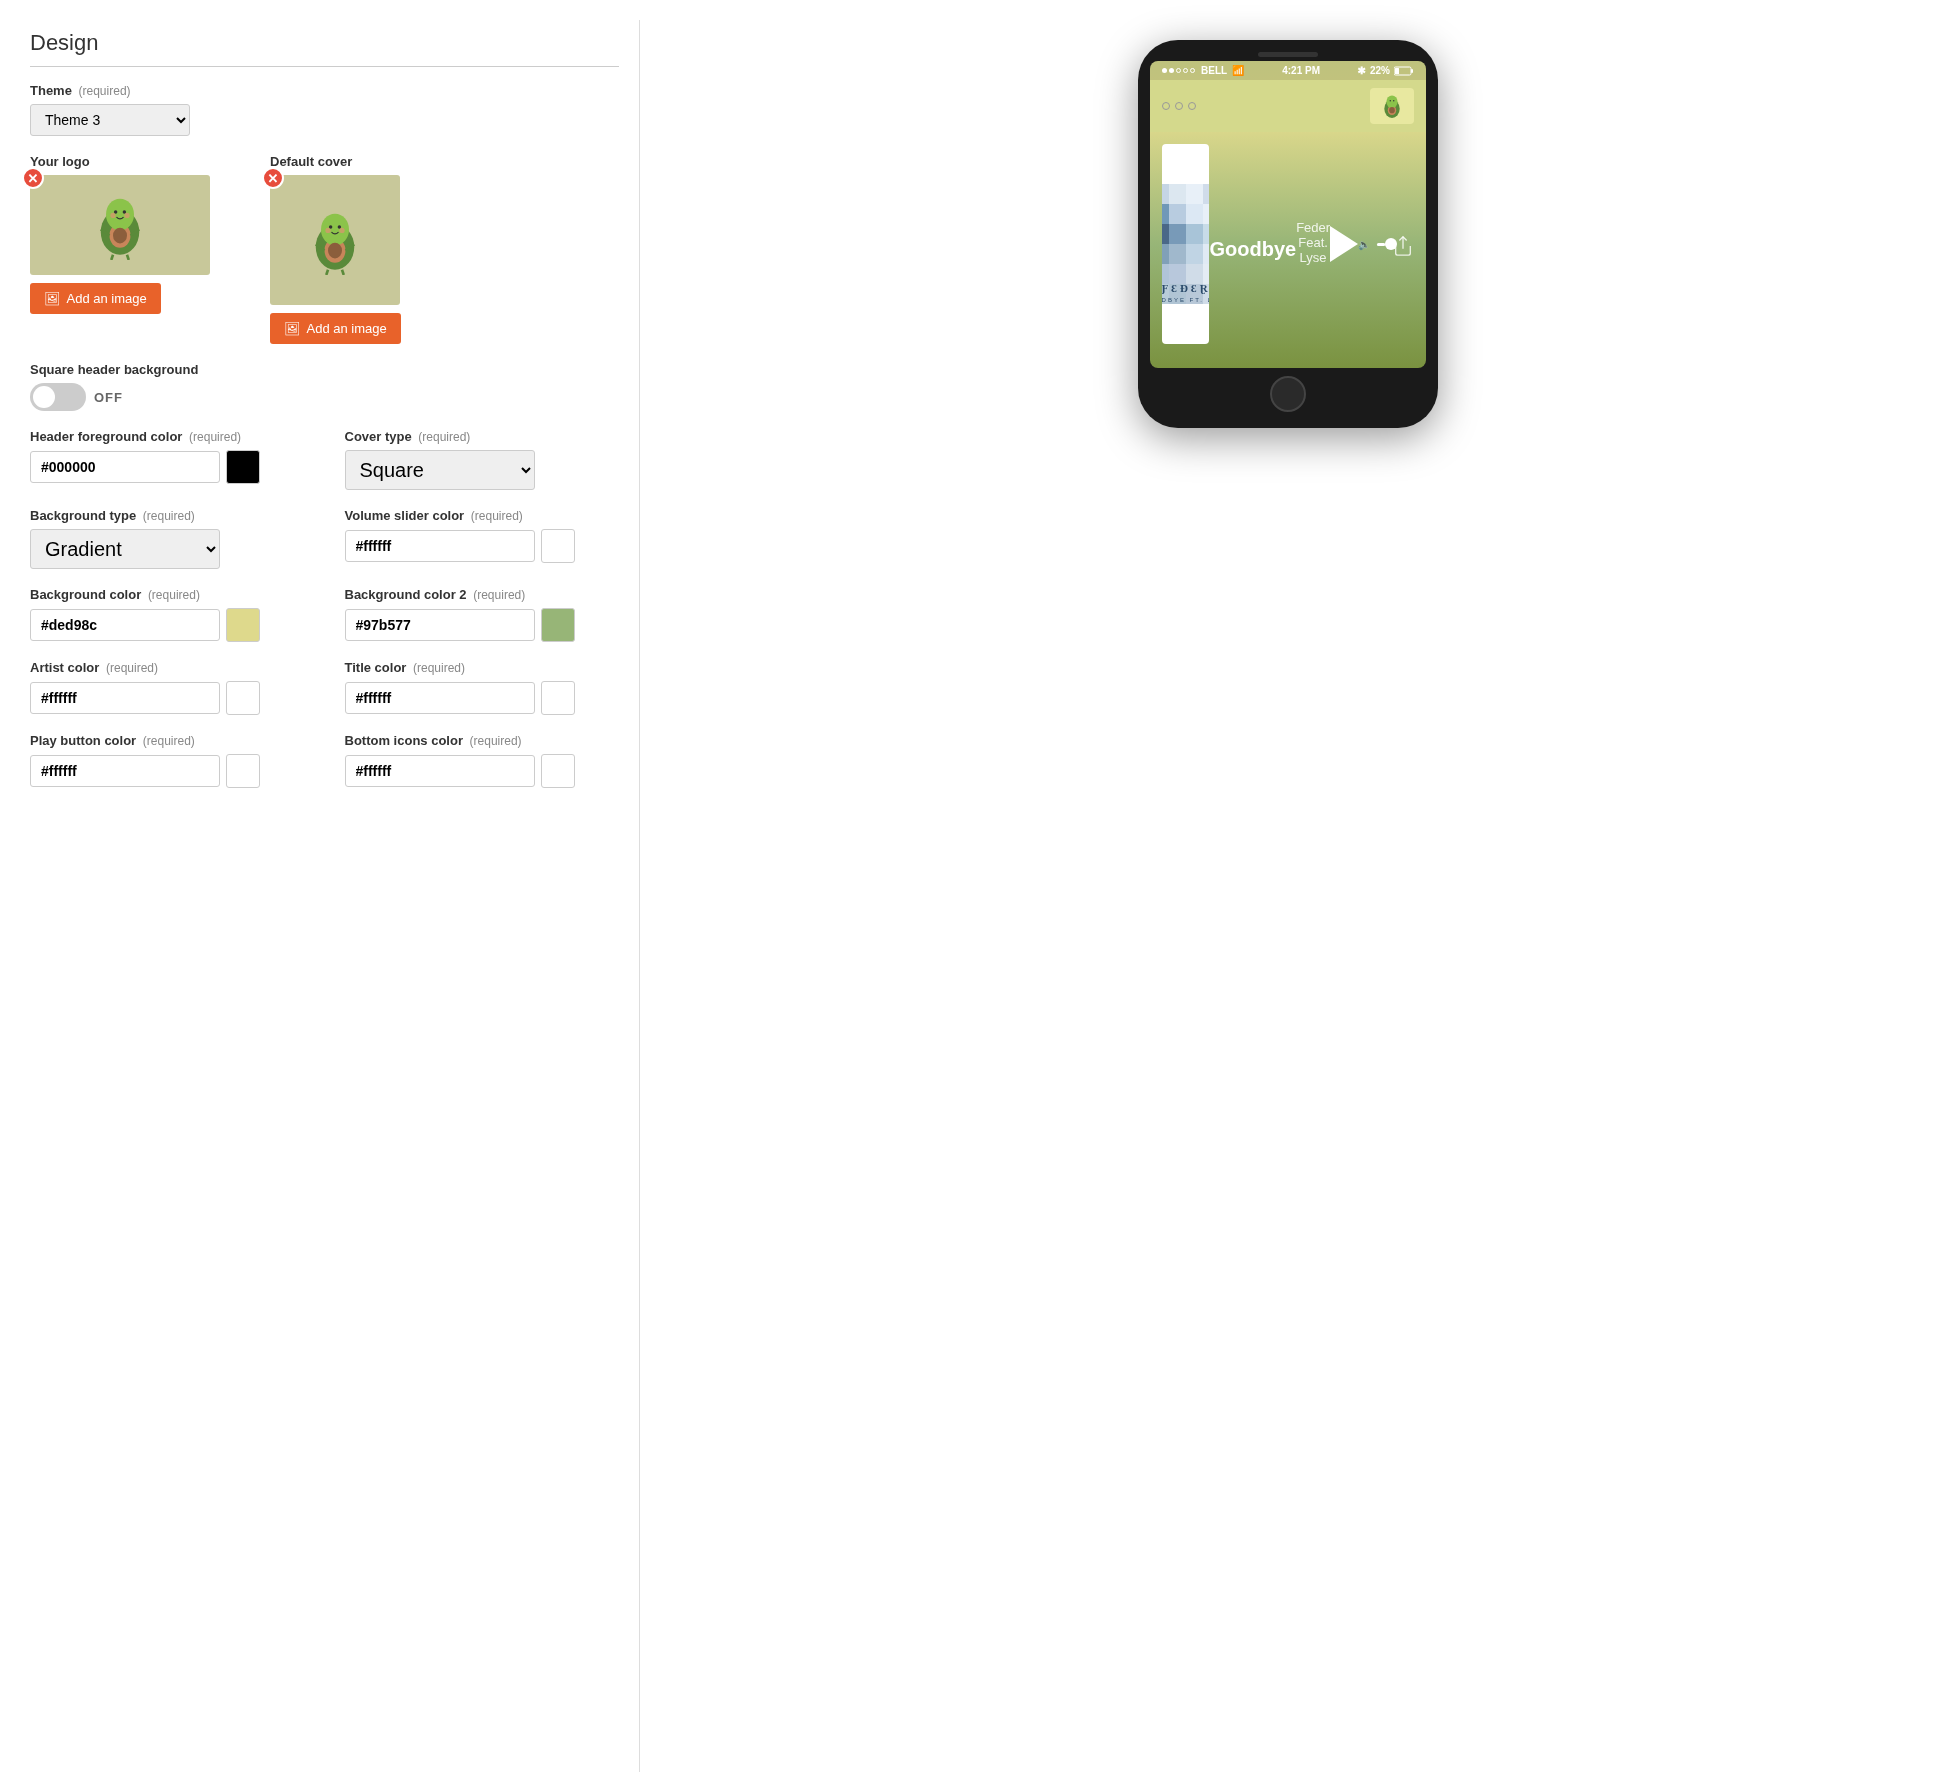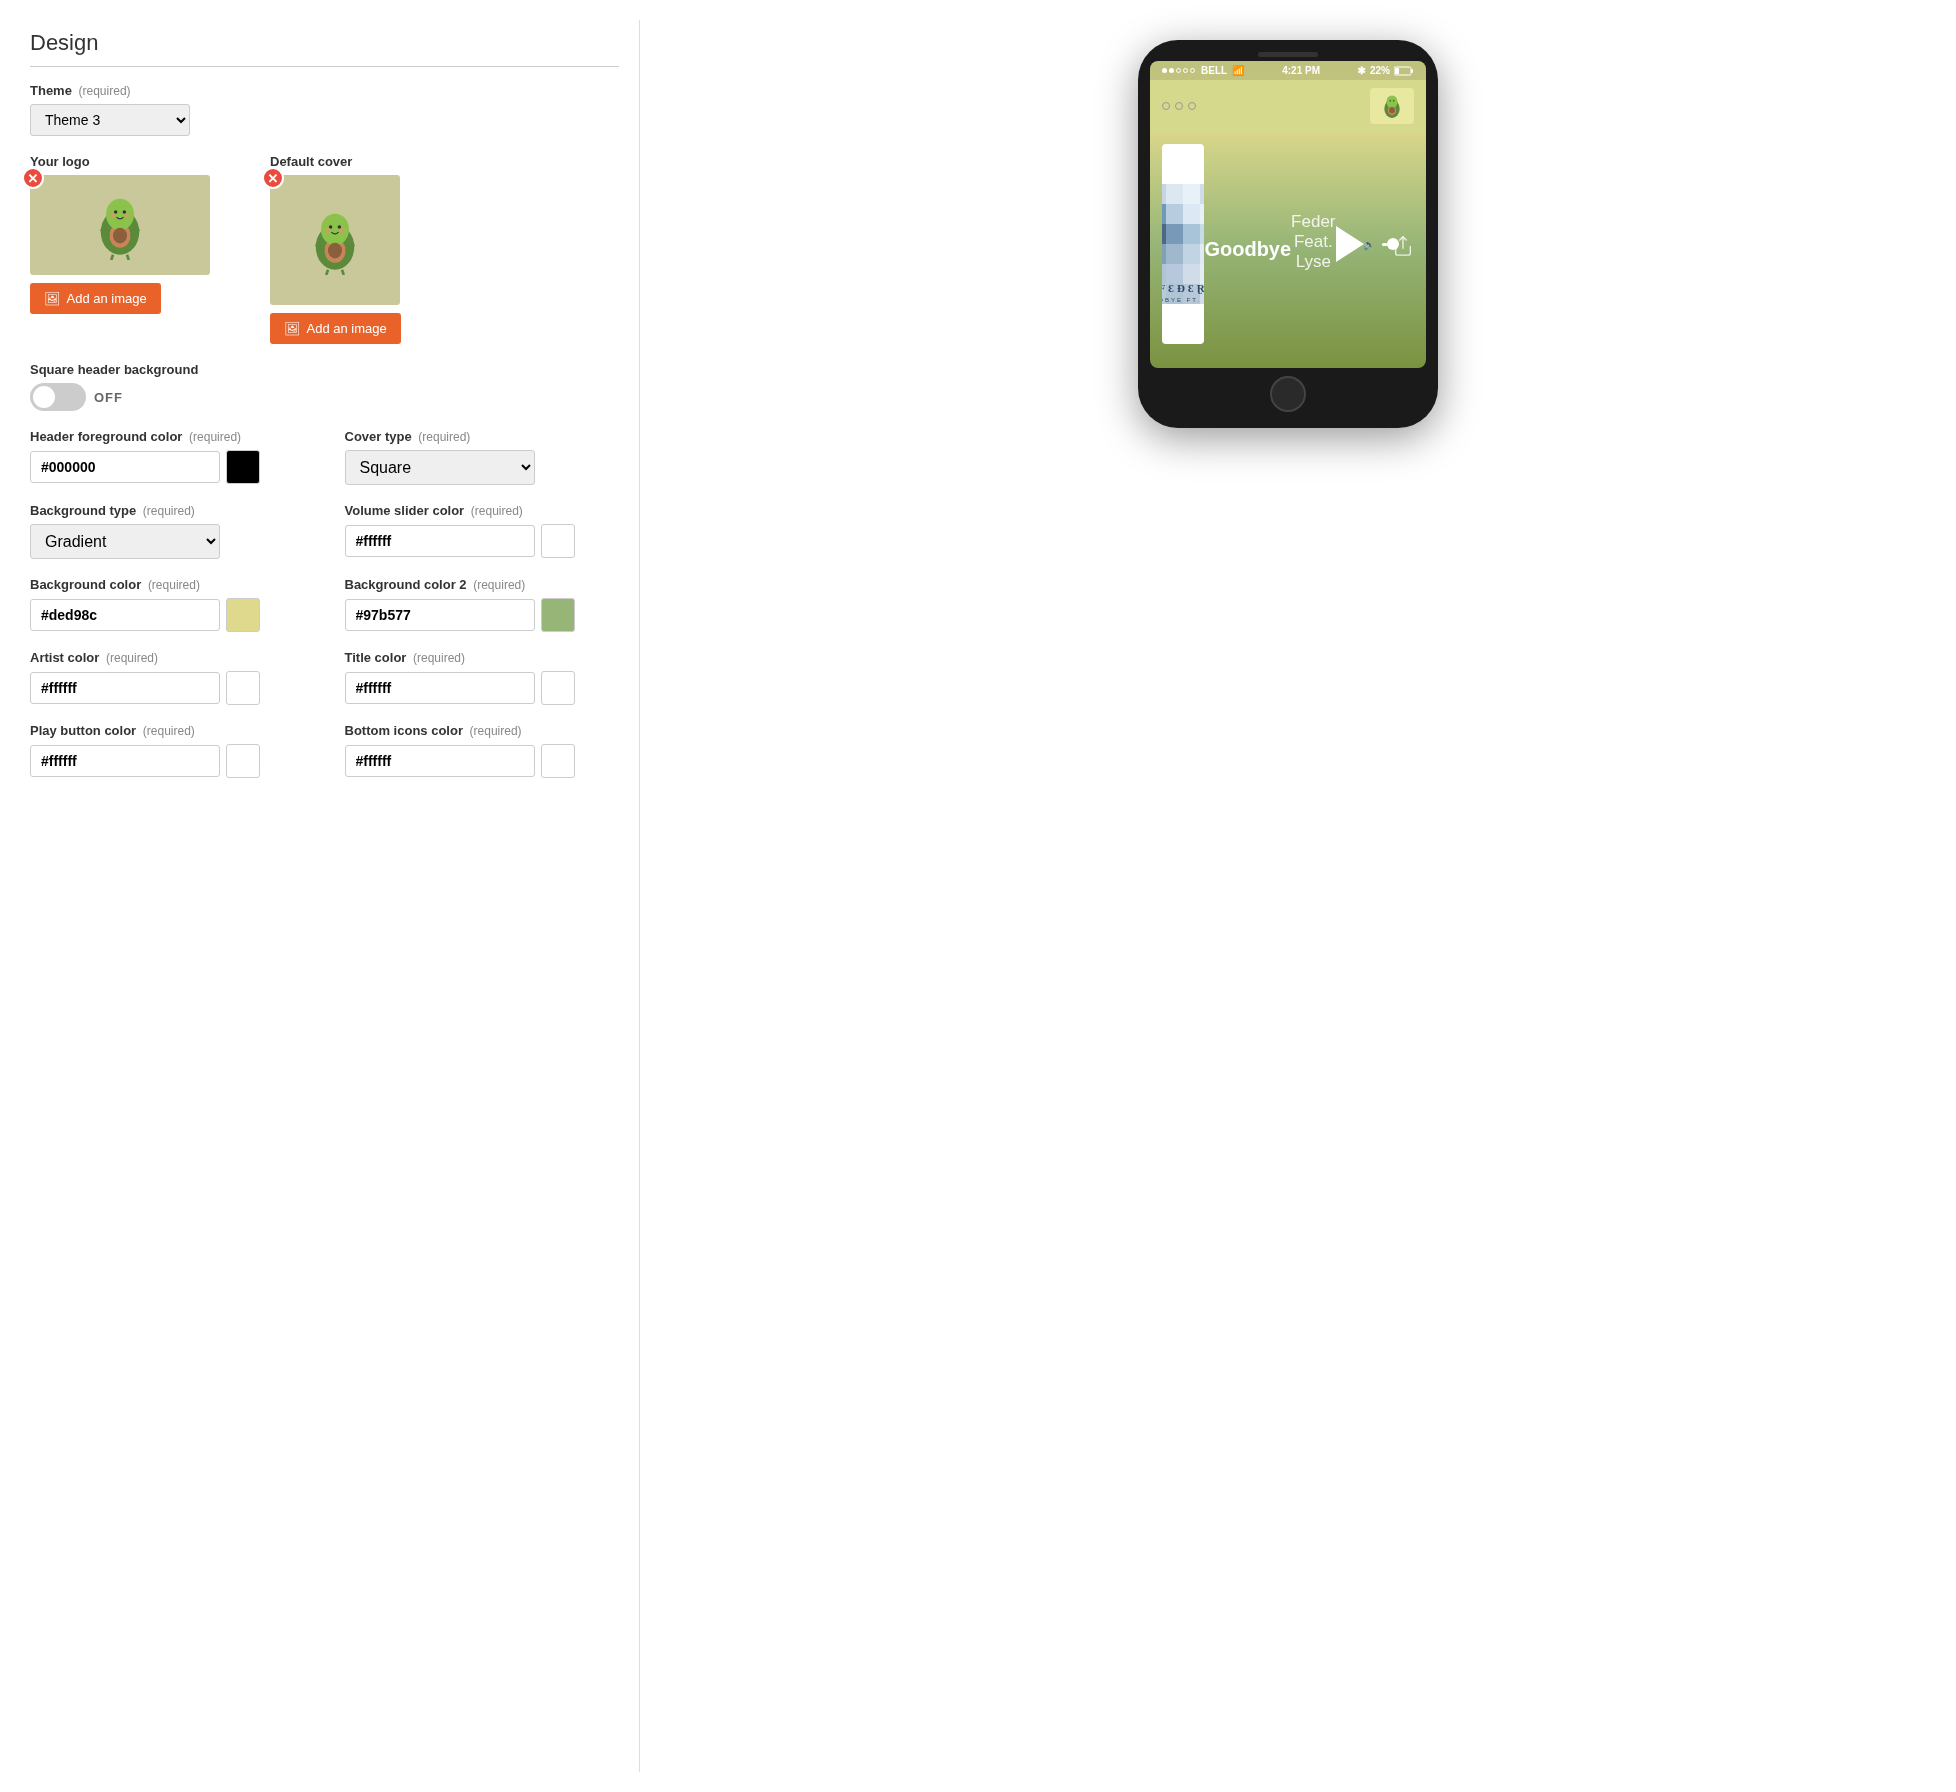--- a/index.html
+++ b/index.html
@@ -288,7 +288,7 @@
       margin-bottom: 2px;
     }
     .song-artist {
-      font-size: 17px;
+      font-size: 13px;
       color: rgba(255,255,255,0.85);
       text-align: center;
       margin-bottom: 16px;

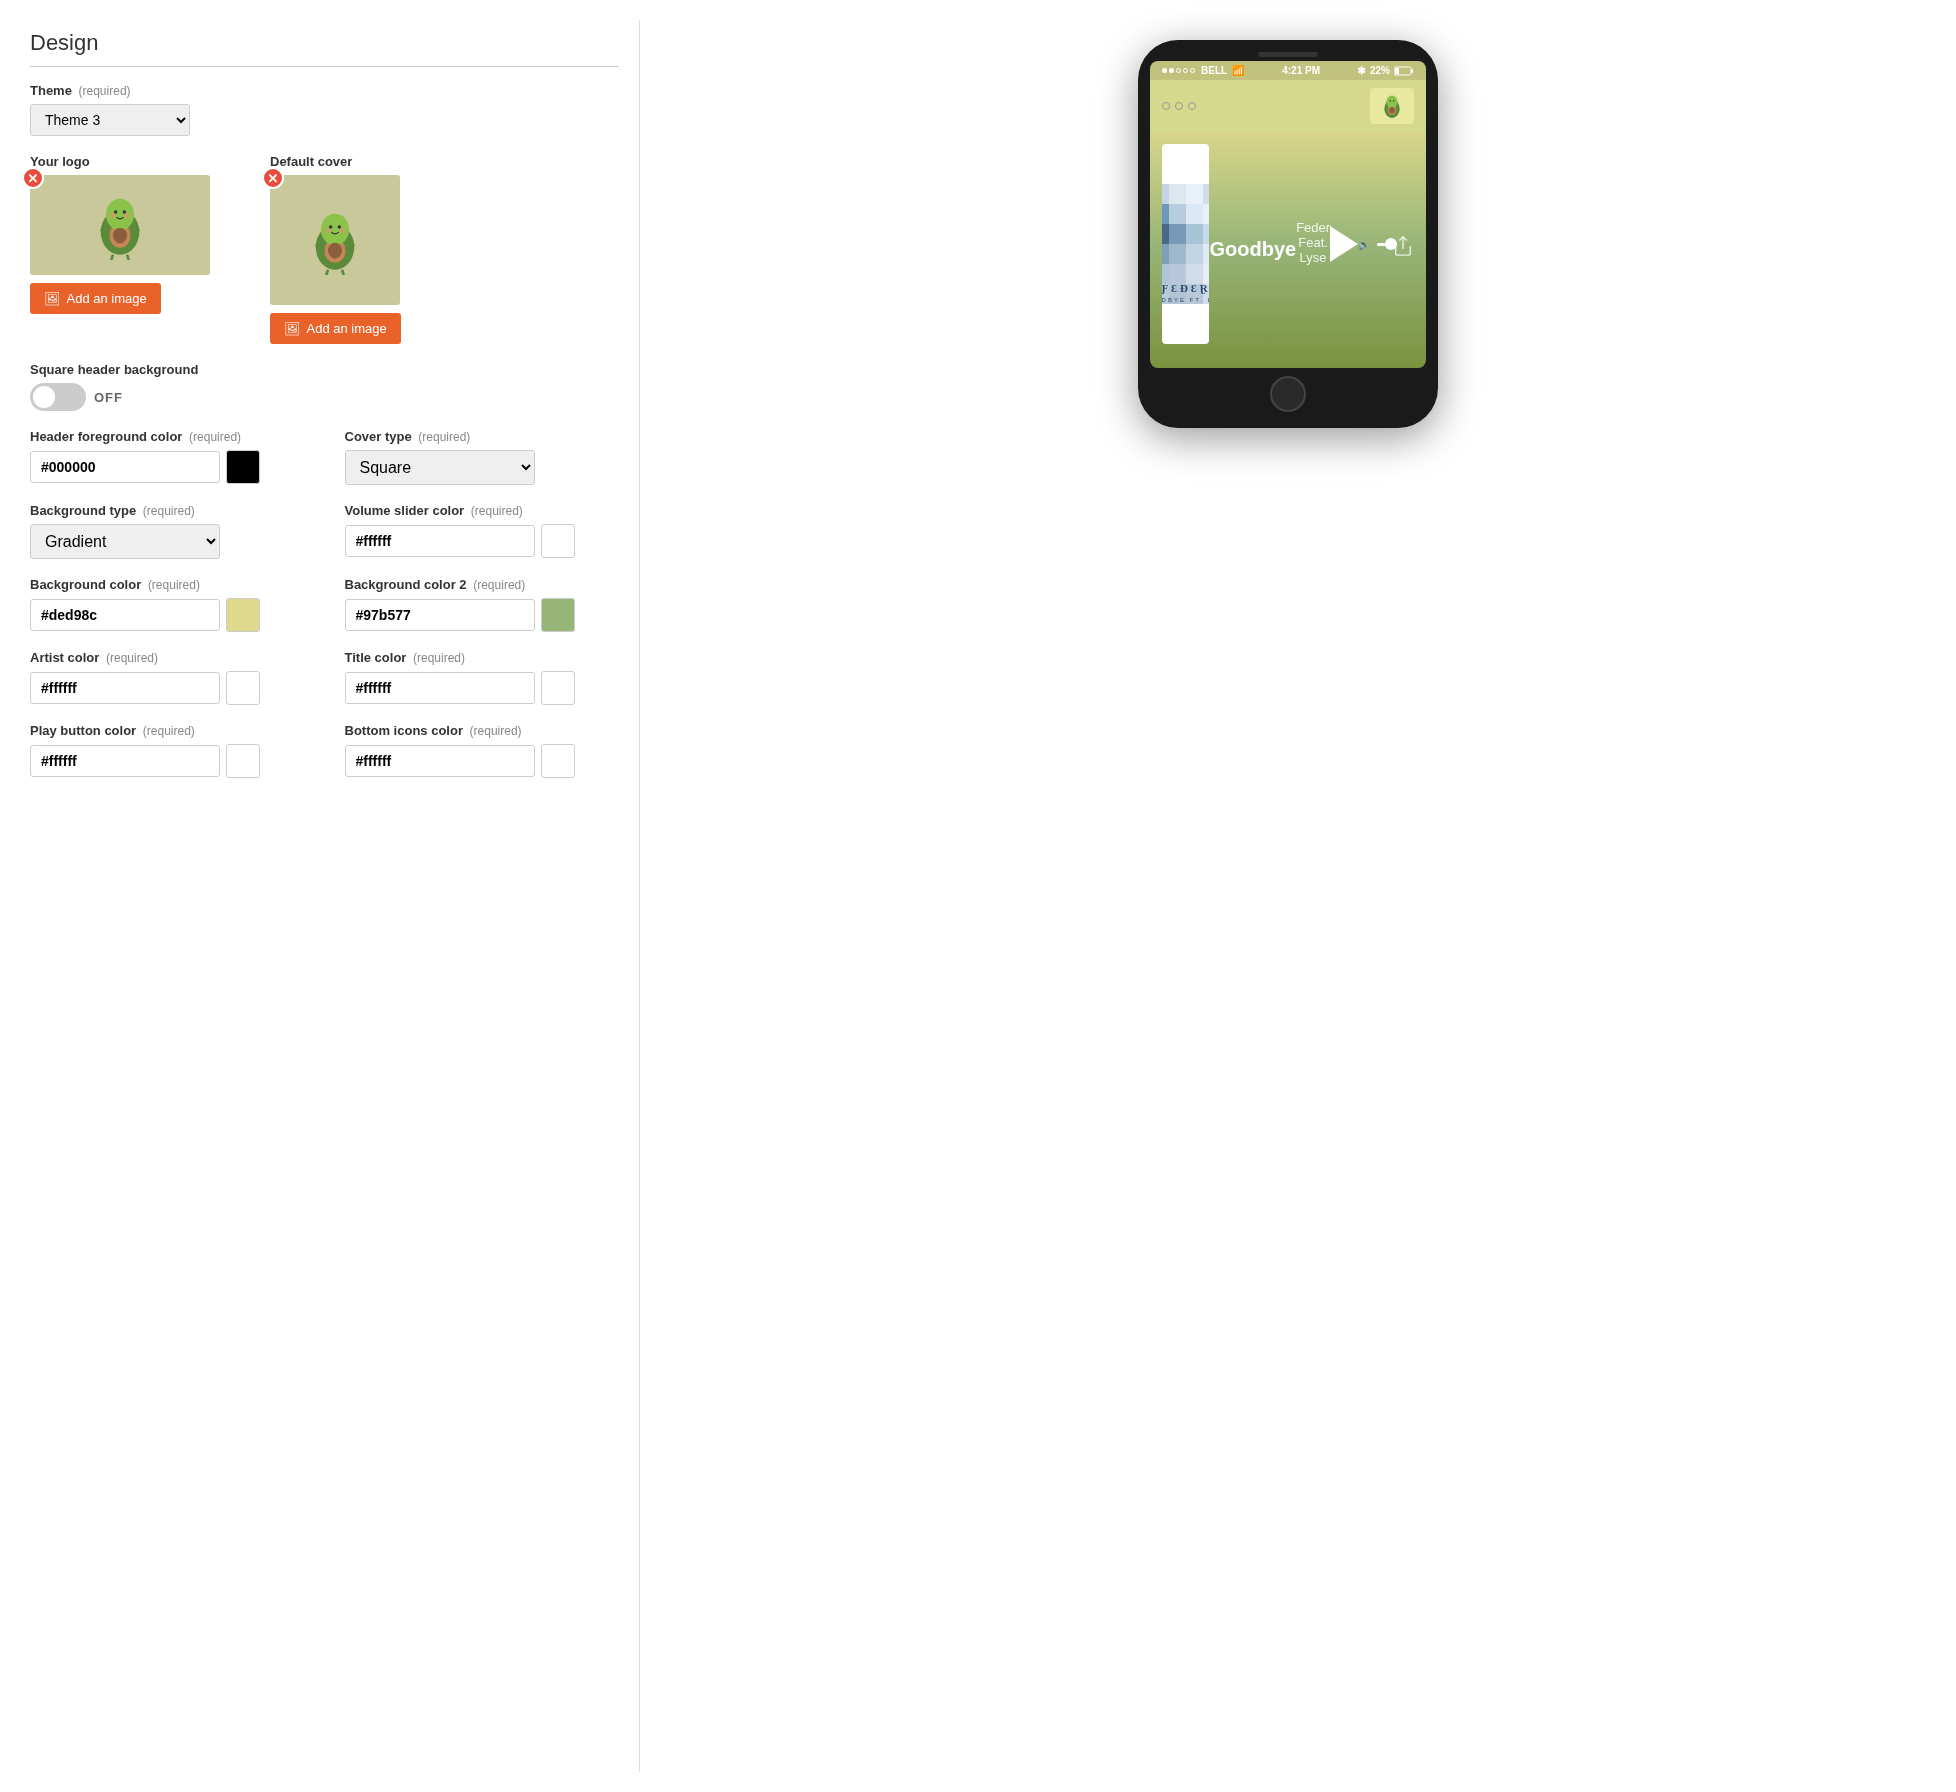--- a/index.html
+++ b/index.html
@@ -182,7 +182,7 @@
       padding: 7px 10px;
       border: 1px solid #ccc;
       border-radius: 3px;
-      font-size: 16px;
+      font-size: 20px;
       appearance: auto;
     }
 

